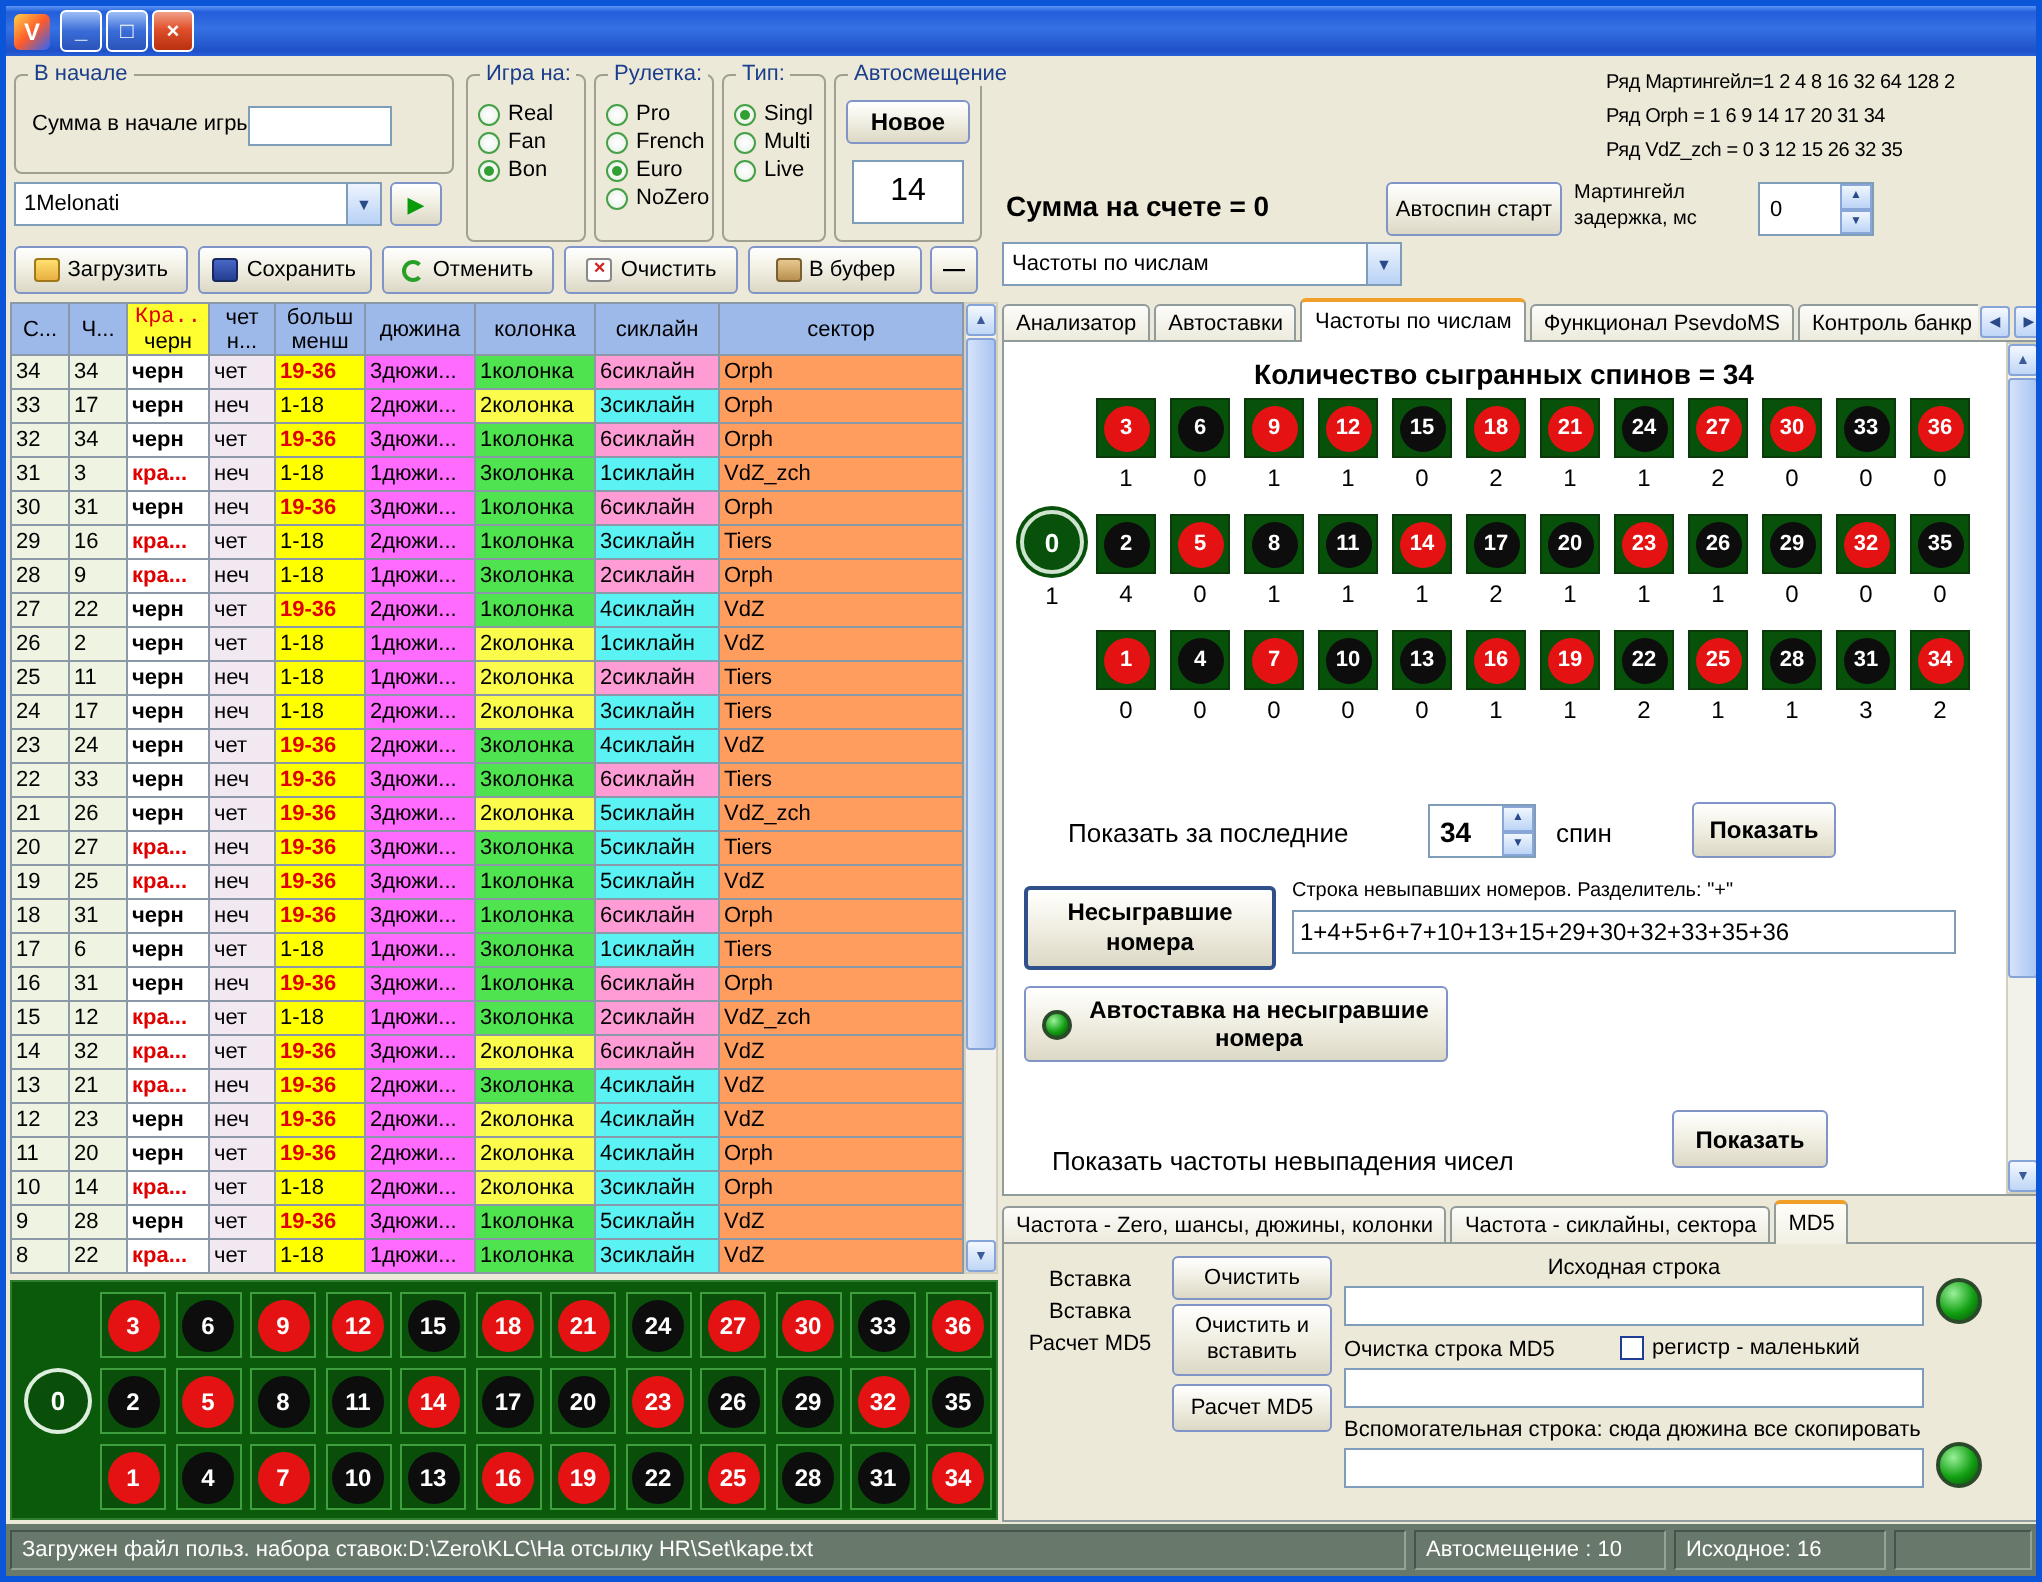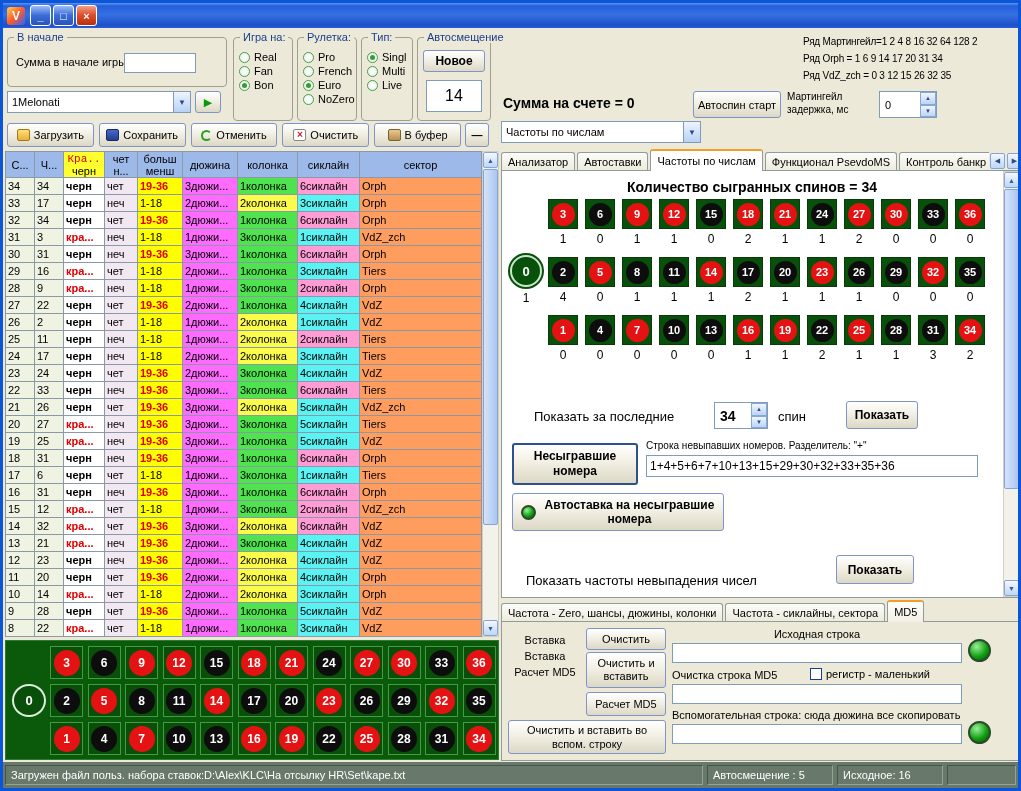--- a/index.html
+++ b/index.html
@@ -943,7 +943,6 @@
     <button id="md5-clear" class="btn">Очистить</button>
     <button id="md5-clearpaste" class="btn">Очистить и вставить</button>
     <button id="md5-calc" class="btn">Расчет MD5</button>
-    <button id="md5-clearaux" class="btn">Очистить и вставить во вспом. строку</button>
     <div id="md5-src-label">Исходная строка</div>
     <input id="md5-src-input" class="tinput" value="" style="">
     <div id="md5-led1" class="ledbtn"></div>

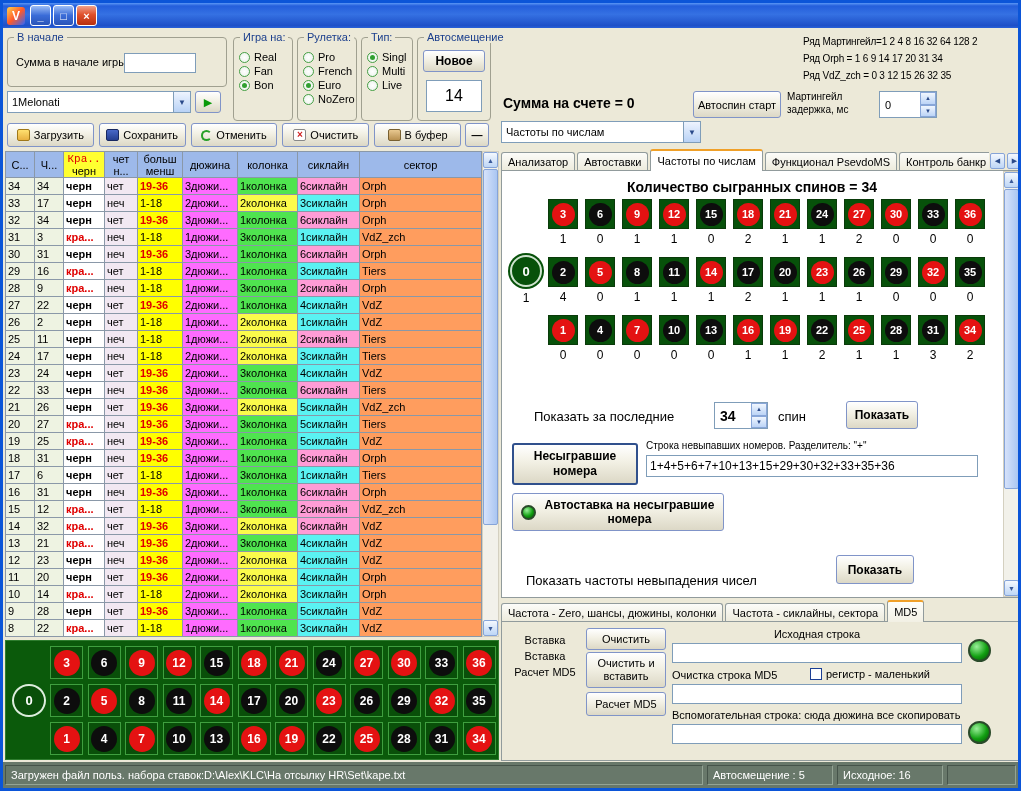--- a/index.html
+++ b/index.html
@@ -958,7 +958,7 @@
   </div>
 
   <div id="statusbar">
-    <div class="spanel" id="sp-file">Загружен файл польз. набора ставок:D:\Alex\KLC\На отсылку HR\Set\kape.txt</div>
+    <div class="spanel" id="sp-file">Загружен файл польз. набора ставок:D:\Zero\KLC\На отсылку HR\Set\kape.txt</div>
     <div class="spanel" id="sp-shift">Автосмещение : 5</div>
     <div class="spanel" id="sp-src">Исходное: 16</div>
     <div class="spanel" id="sp-fill"></div>

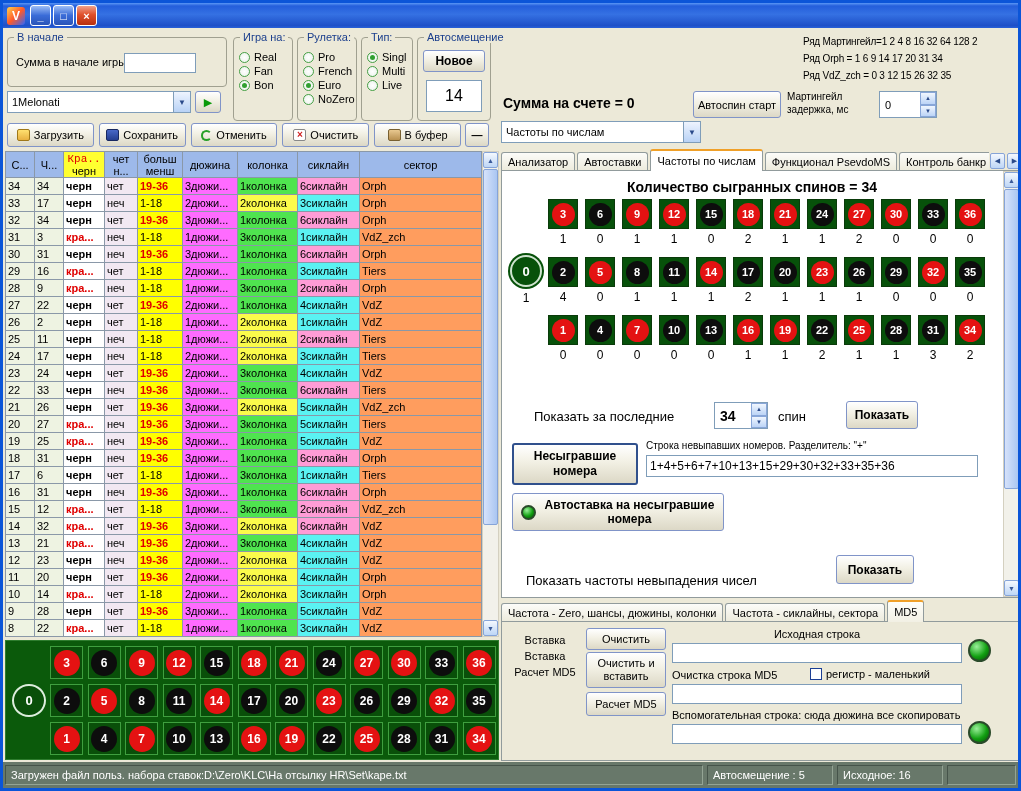--- a/index.html
+++ b/index.html
@@ -959,7 +959,7 @@
 
   <div id="statusbar">
     <div class="spanel" id="sp-file">Загружен файл польз. набора ставок:D:\Zero\KLC\На отсылку HR\Set\kape.txt</div>
-    <div class="spanel" id="sp-shift">Автосмещение : 5</div>
+    <div class="spanel" id="sp-shift">Автосмещение : 10</div>
     <div class="spanel" id="sp-src">Исходное: 16</div>
     <div class="spanel" id="sp-fill"></div>
   </div>

